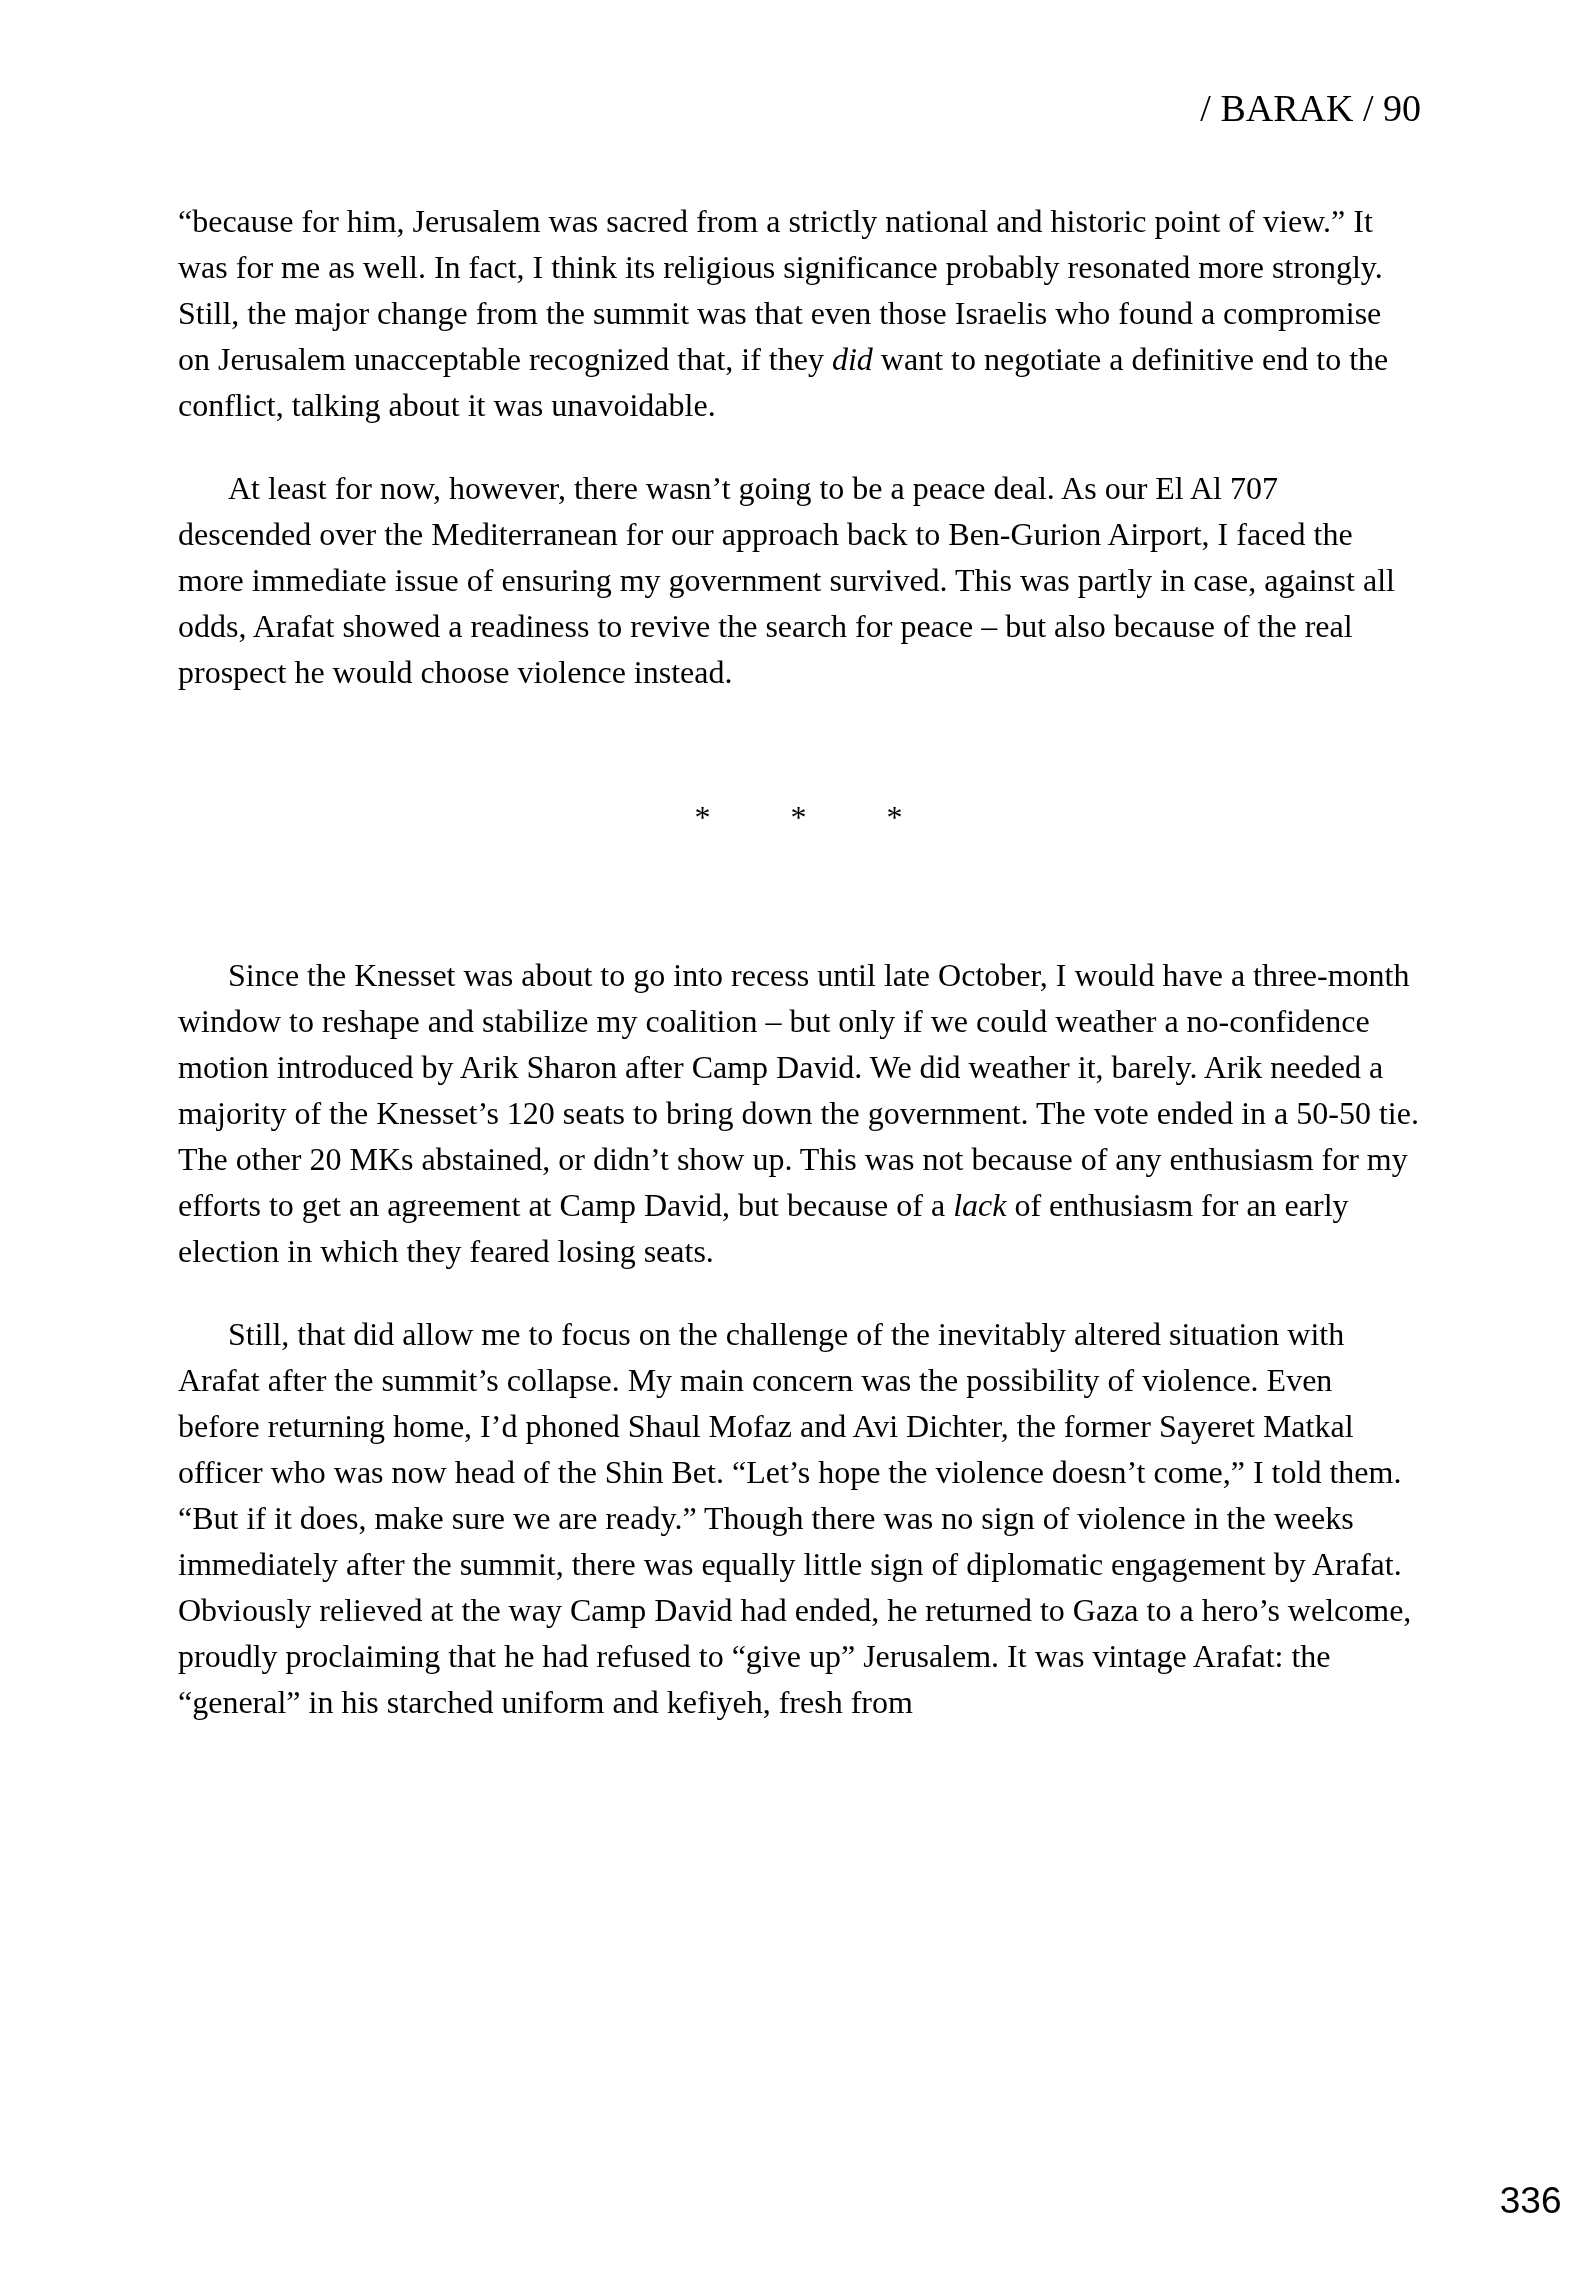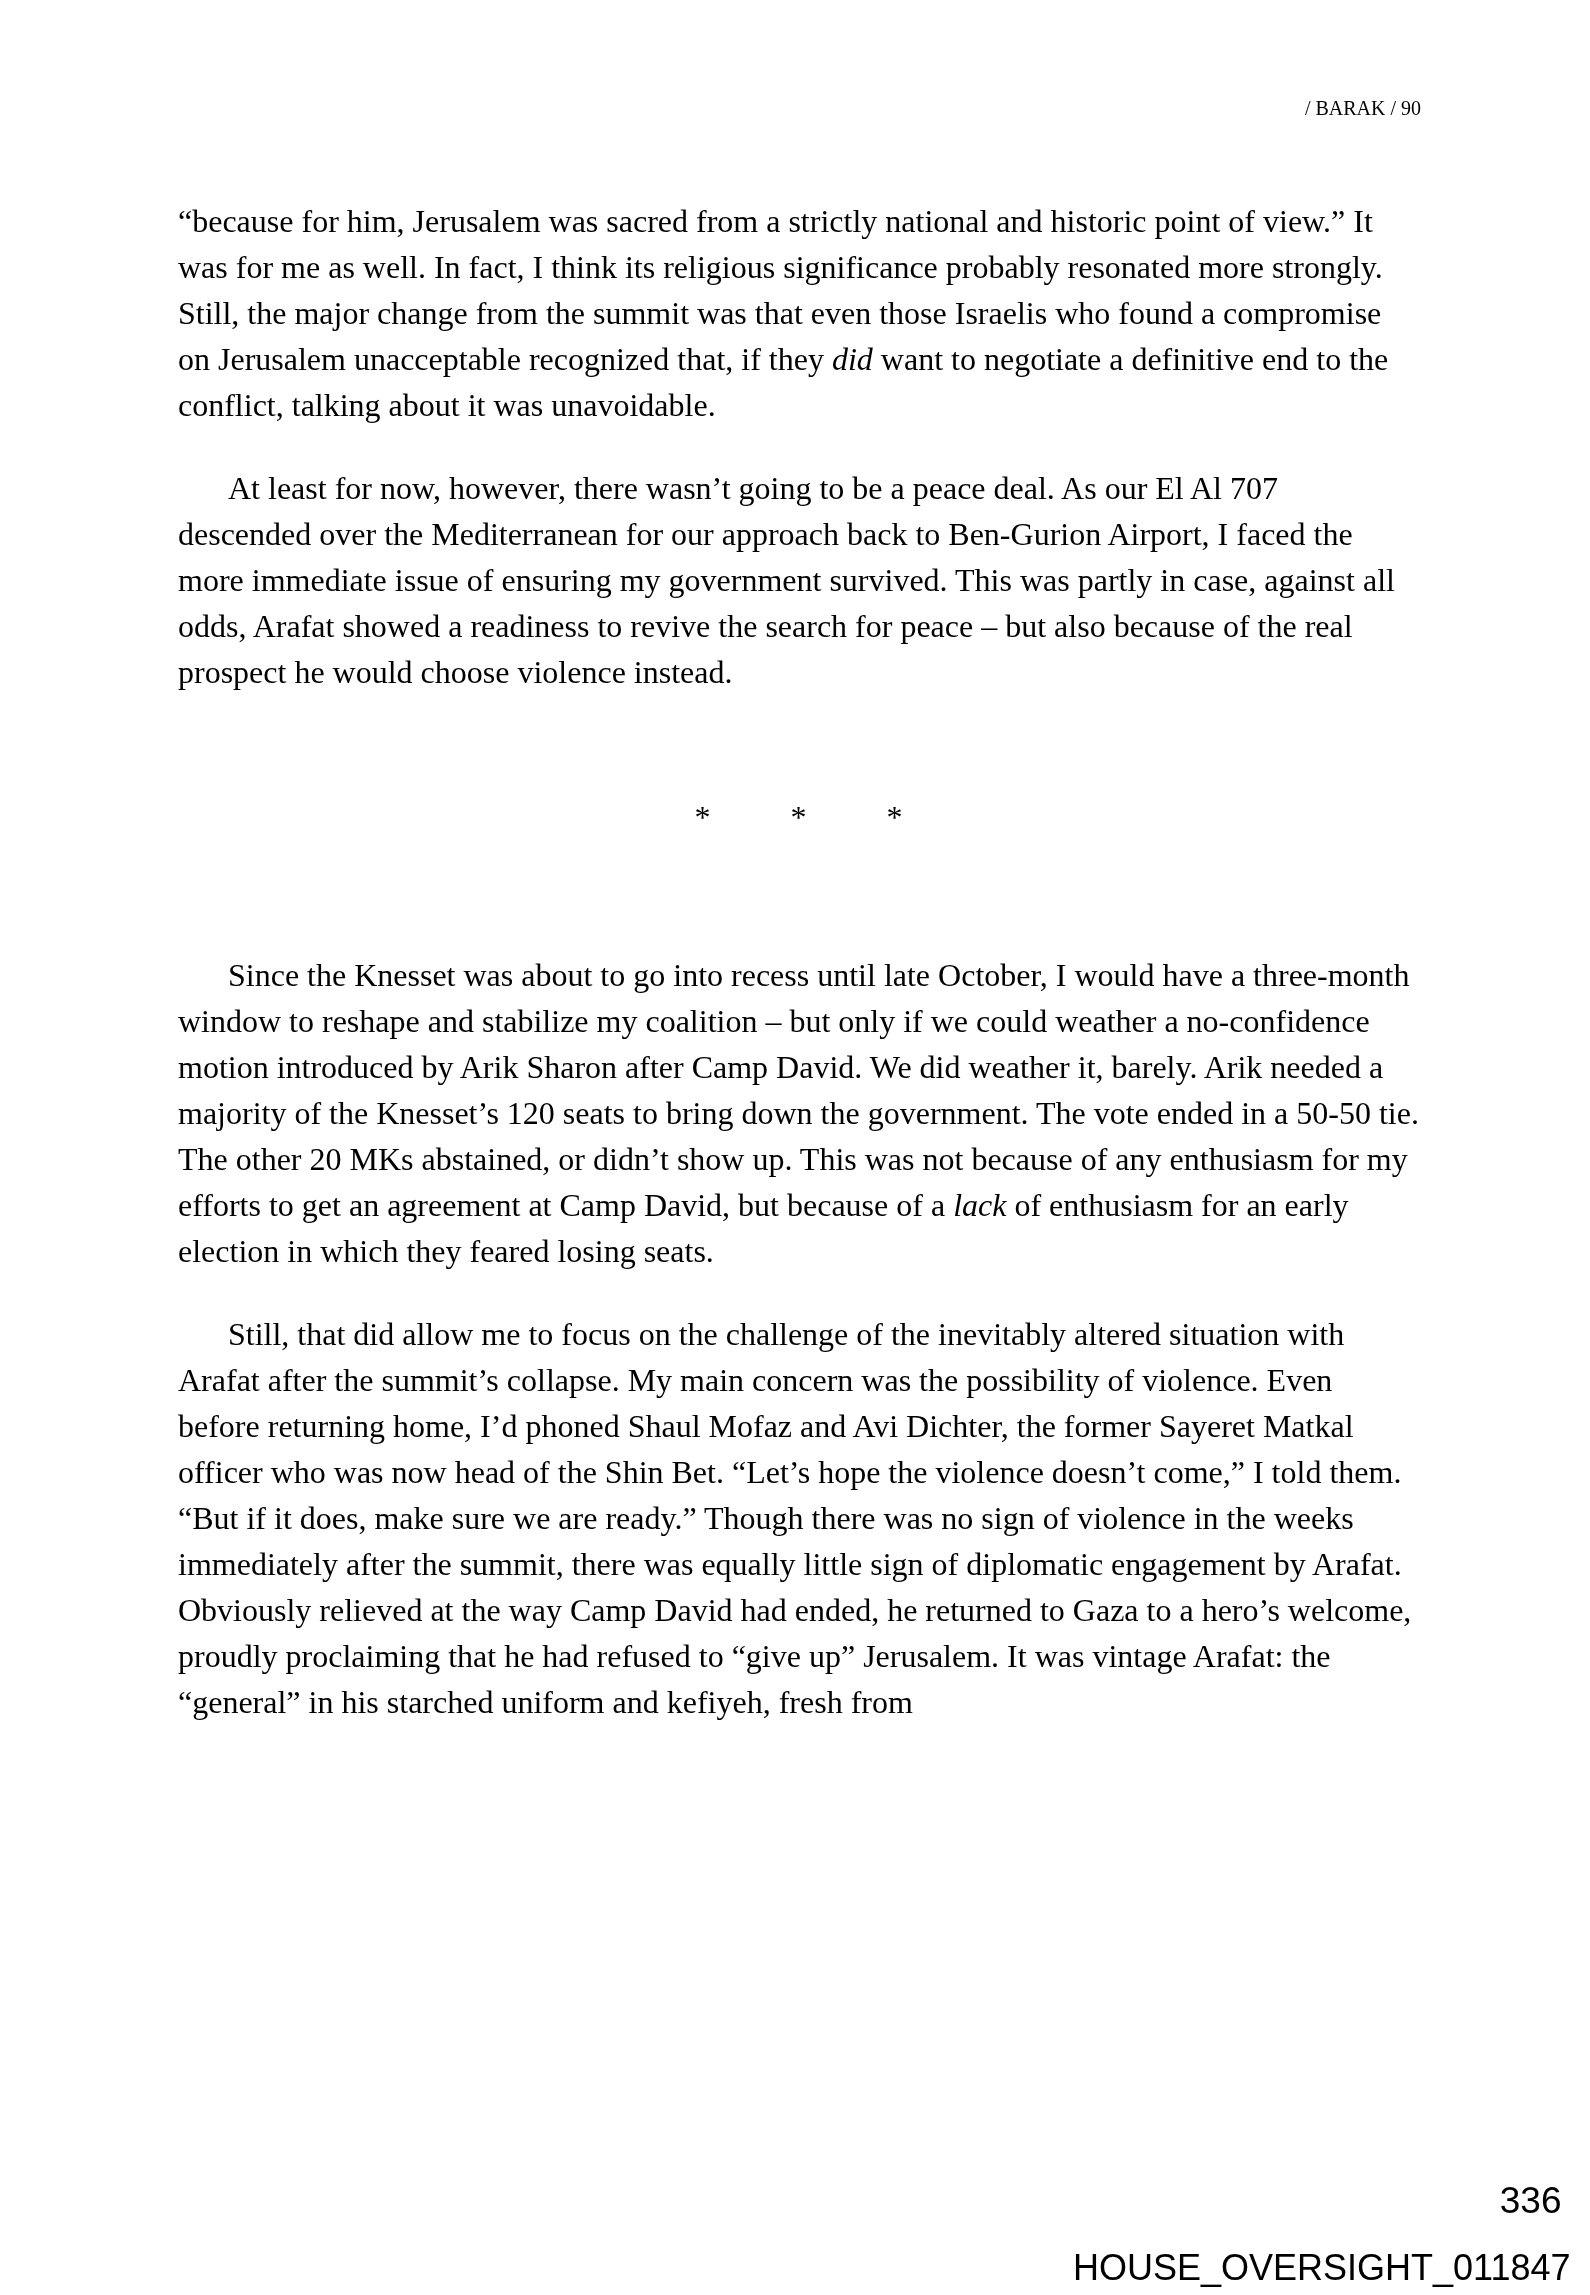--- a/index.html
+++ b/index.html
@@ -21,7 +21,7 @@
     left: 170px;
     width: 1251px;
     text-align: right;
-    font-size: 20px;
+    font-size: 38px;
     line-height: 35px;
     white-space: nowrap;
   }

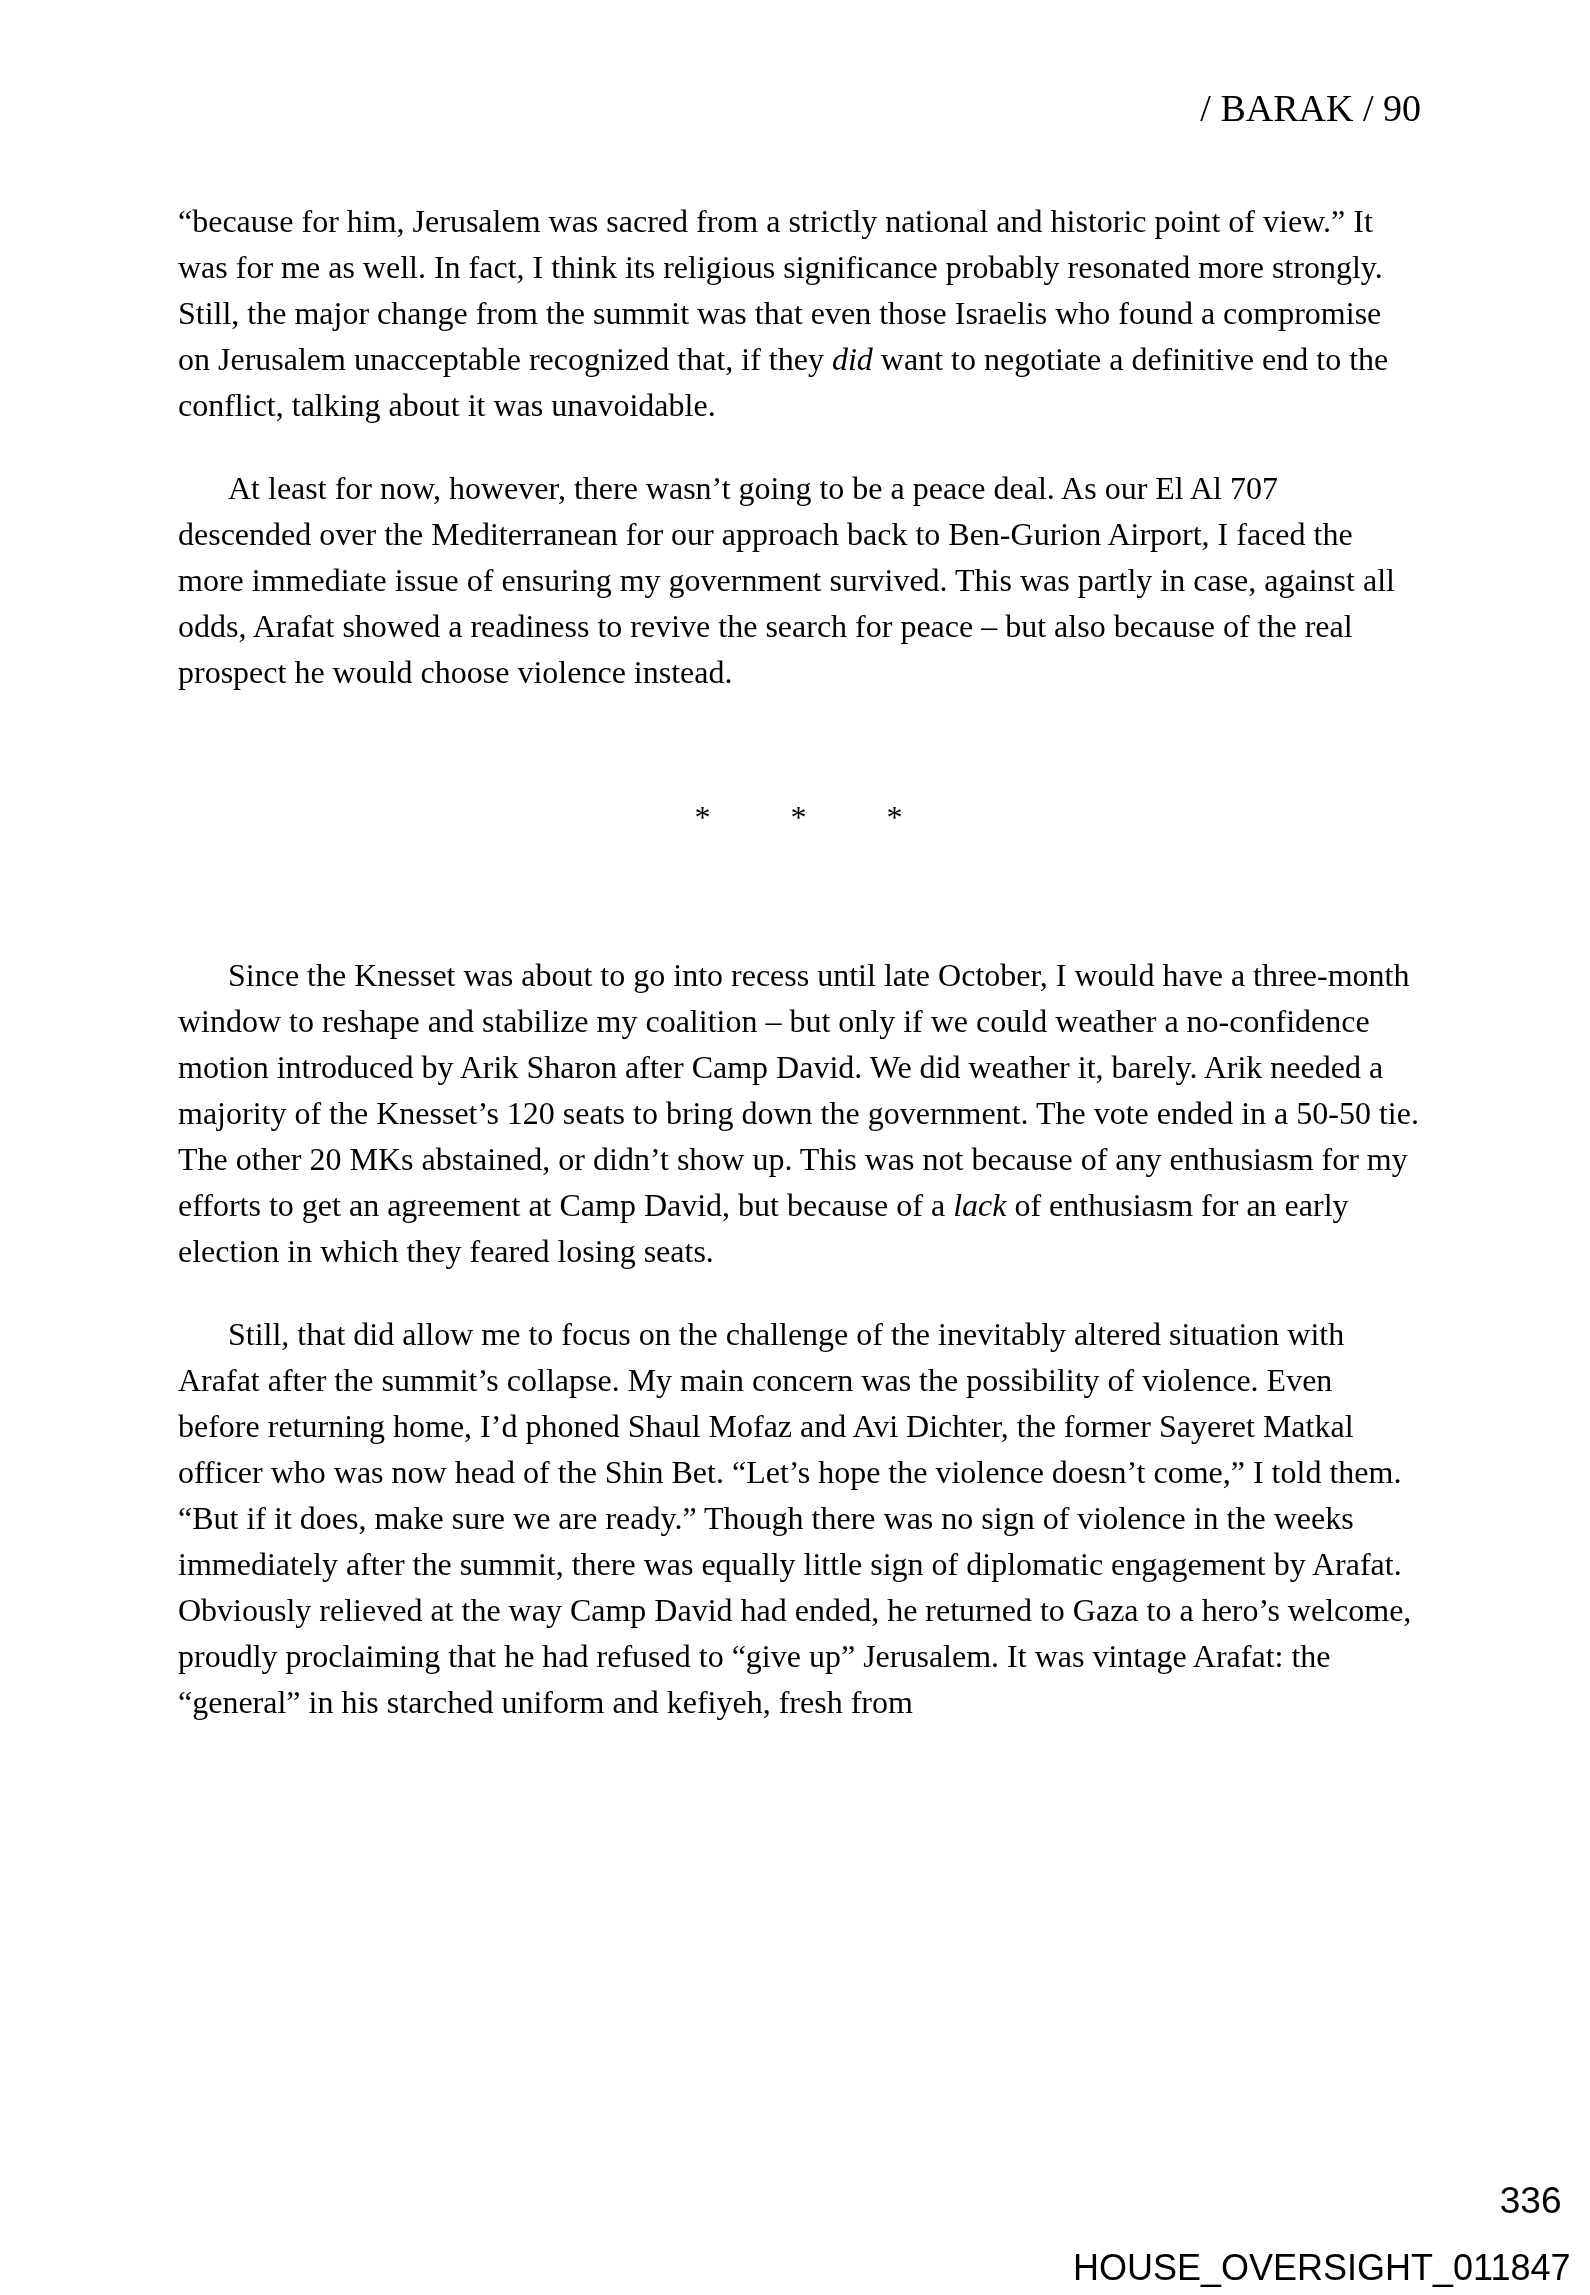--- a/index.html
+++ b/index.html
@@ -89,7 +89,6 @@
 
   <div class="page-number">336</div>
 
-  <div class="bates-stamp">HOUSE_OVERSIGHT_011847</div>
 </div>
 
 

